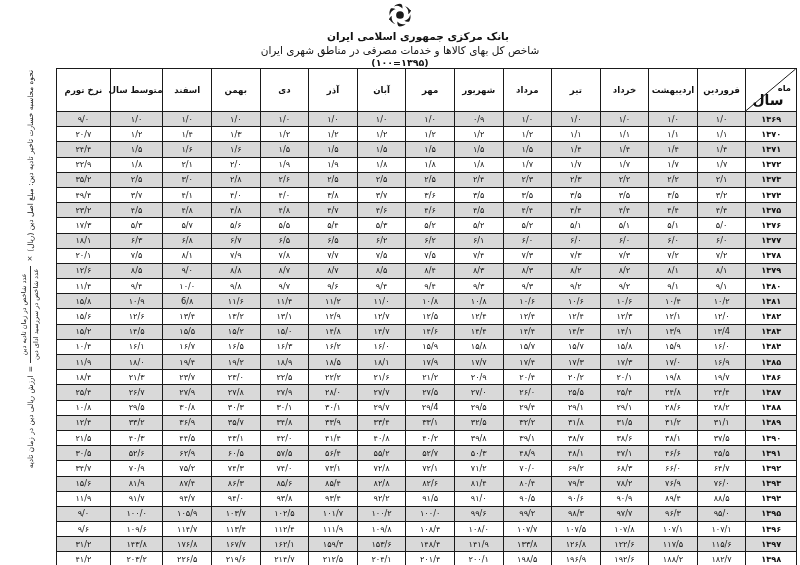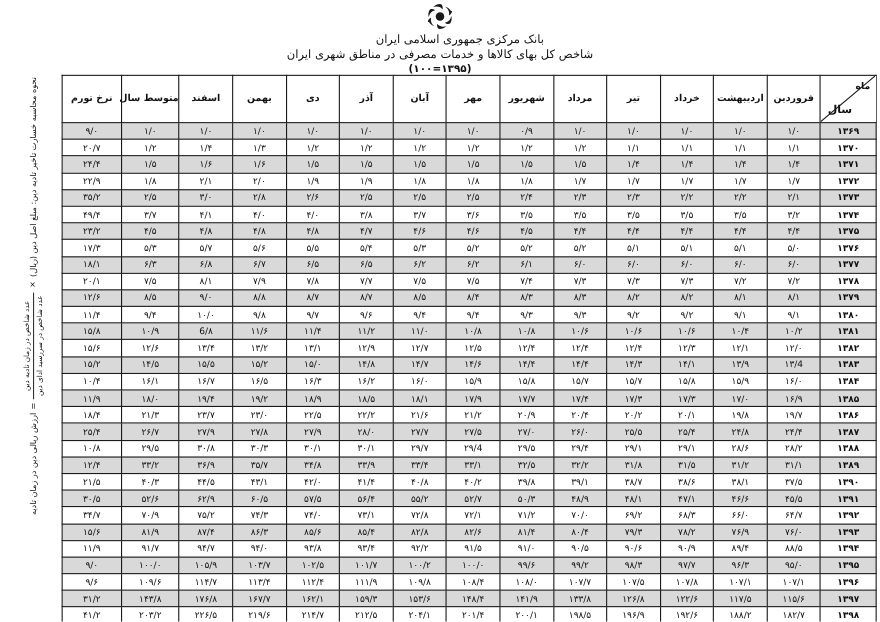--- a/index.html
+++ b/index.html
@@ -27,7 +27,7 @@
   }
   .bank-name{
     font-size:10.5px;
-    font-weight:normal;
+    font-weight:bold;
     line-height:14px;
     letter-spacing:0;
     padding-left:36px;

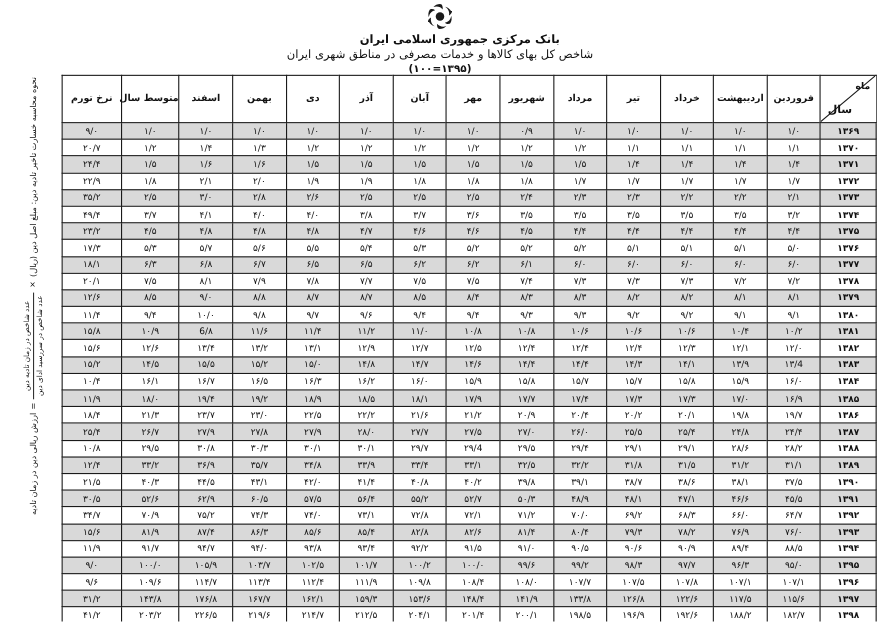--- a/index.html
+++ b/index.html
@@ -125,7 +125,7 @@
   }
   th.corner .lbl-month{
     position:absolute;
-    top:3px; right:5px;
+    top:13px; right:5px;
     font-size:8.4px;font-weight:bold;
   }
   th.corner .lbl-year{

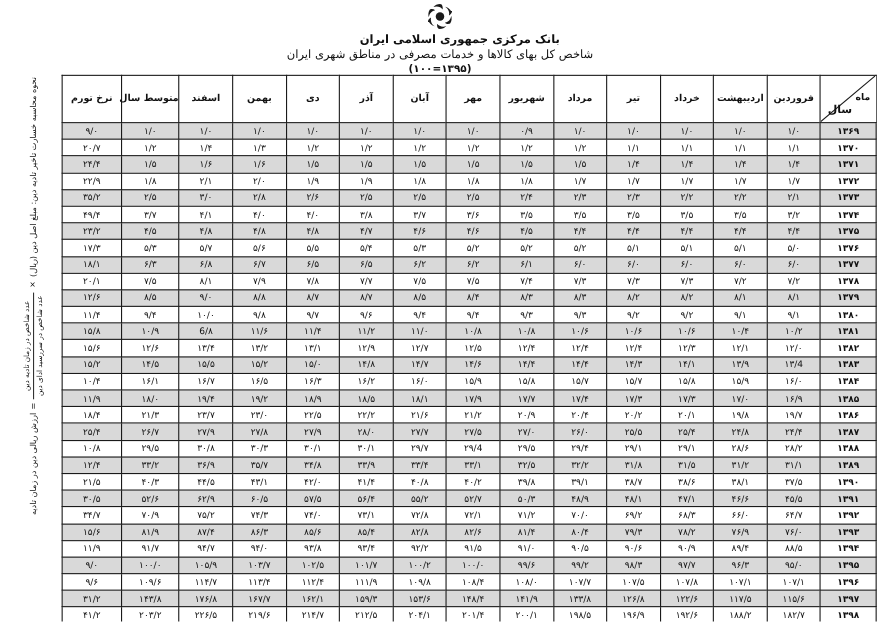--- a/index.html
+++ b/index.html
@@ -131,7 +131,7 @@
   th.corner .lbl-year{
     position:absolute;
     bottom:4px; left:6px;
-    font-size:10px;font-weight:bold;
+    font-size:14px;font-weight:bold;
   }
 
   

